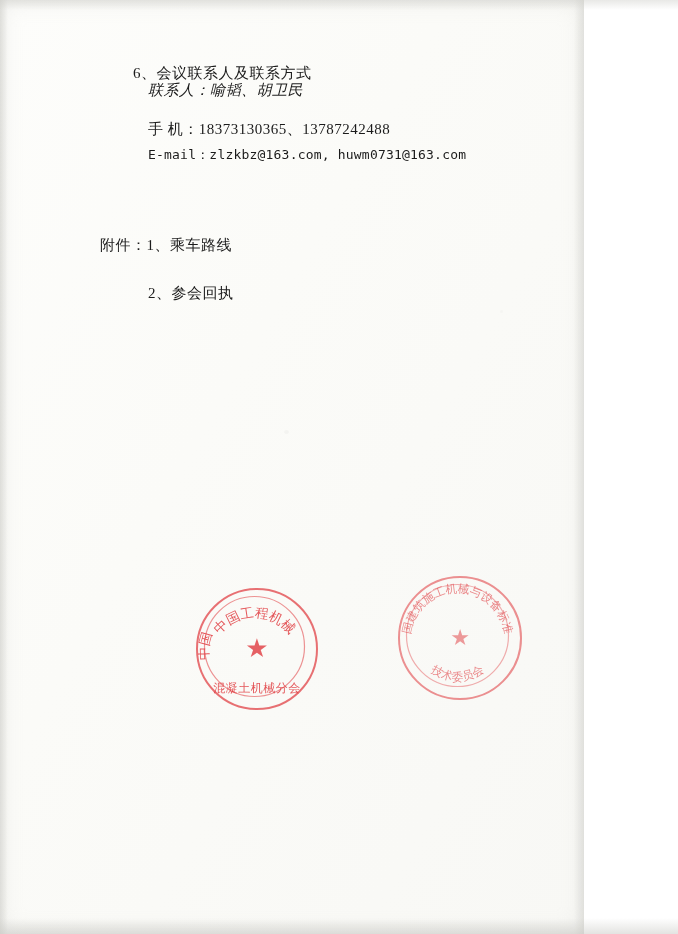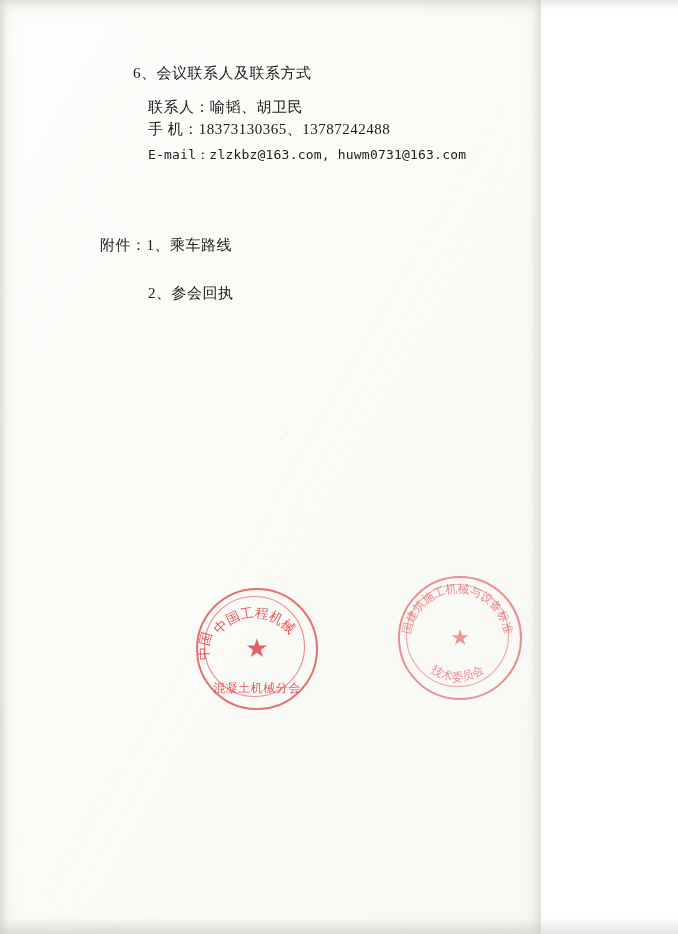--- a/index.html
+++ b/index.html
@@ -15,7 +15,7 @@
   }
   #page {
     position: relative;
-    width: 541px;
+    width: 584px;
     height: 934px;
     background: linear-gradient(120deg, #fdfdfb 0%, #fbfbf8 40%, #f8f8f5 100%);
     box-sizing: border-box;

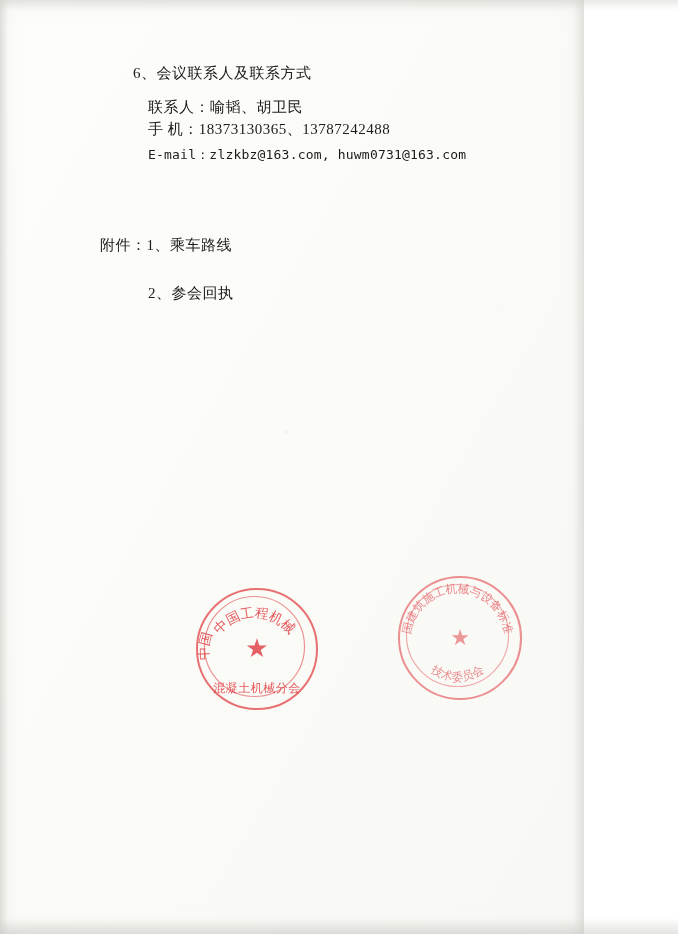--- a/index.html
+++ b/index.html
@@ -72,7 +72,7 @@
   }
 
   #sec-heading  { left: 133px; top: 64px;  }
-  #contact-line { left: 148px; top: 98px;  }
+  #contact-line { left: 148px; top: 81px; font-style: italic;  }
   #phone-line   { left: 148px; top: 120px; }
   #email-line   { left: 148px; top: 146px; }
 

